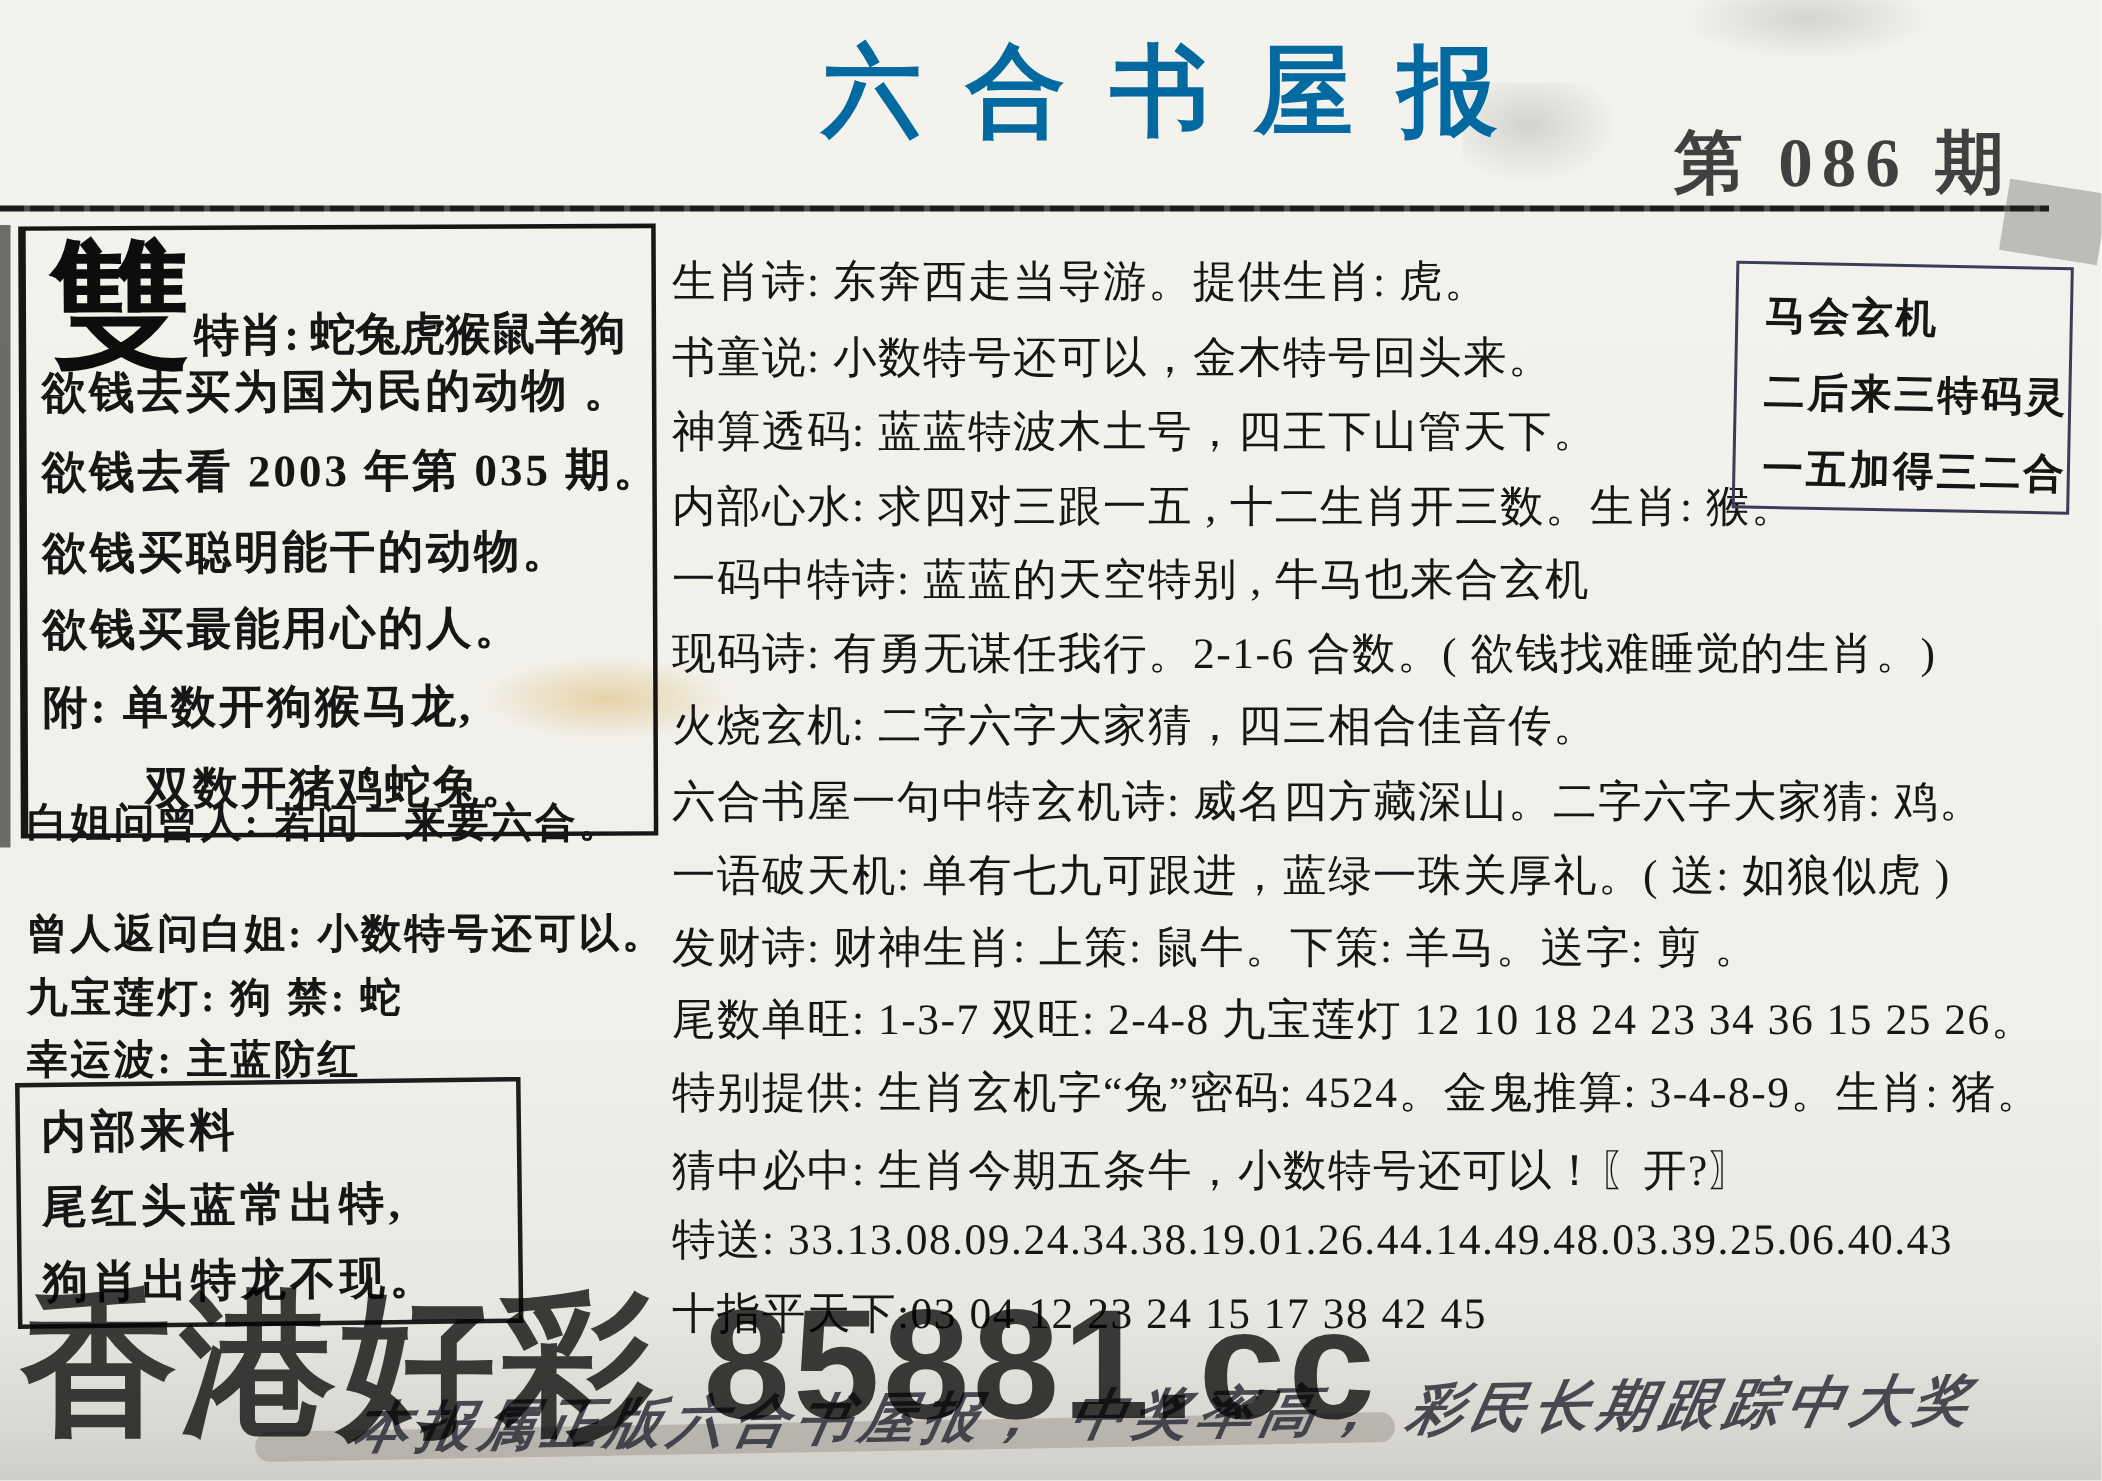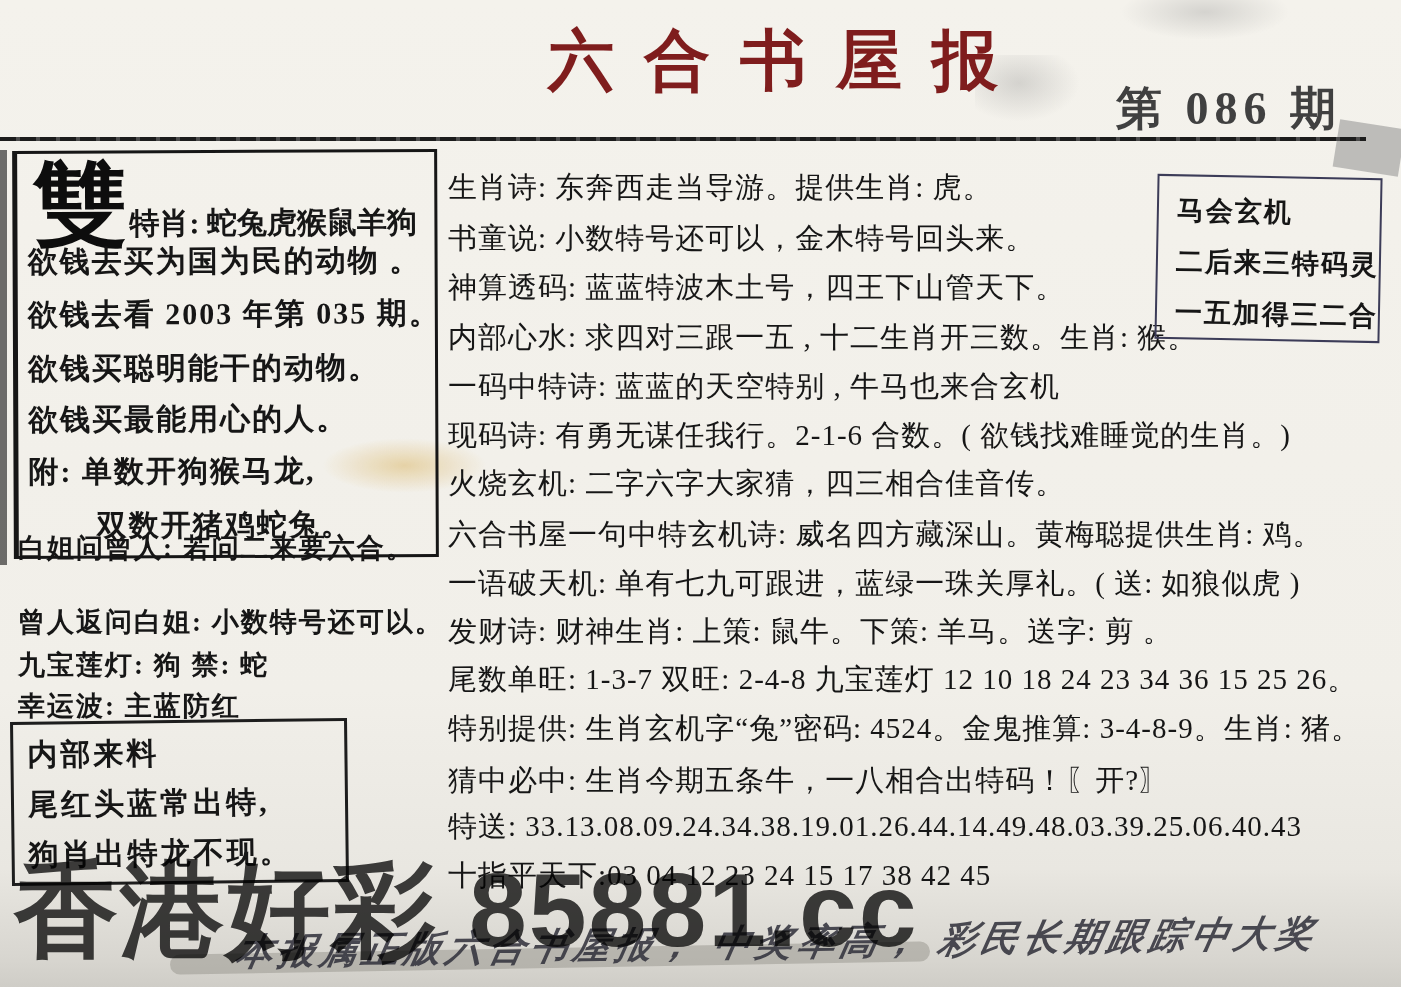--- a/index.html
+++ b/index.html
@@ -13,7 +13,7 @@
   .nowrap{white-space:nowrap;}
 
   
-  .title{left:548px;top:16px;font-size:66px;font-weight:700;letter-spacing:30px;color:#7f1d1d;z-index:40;}
+  .title{left:548px;top:16px;font-size:66px;font-weight:700;letter-spacing:30px;color:#0369a1;z-index:40;}
   .issue{left:1116px;top:78px;font-size:46px;font-weight:700;color:#404040;letter-spacing:6px;z-index:40;}
   .hrule{left:0;top:137px;width:1366px;height:4px;z-index:35;
     background:repeating-linear-gradient(90deg,#1c1c1c 0 16px,#4a4a4a 16px 20px);}

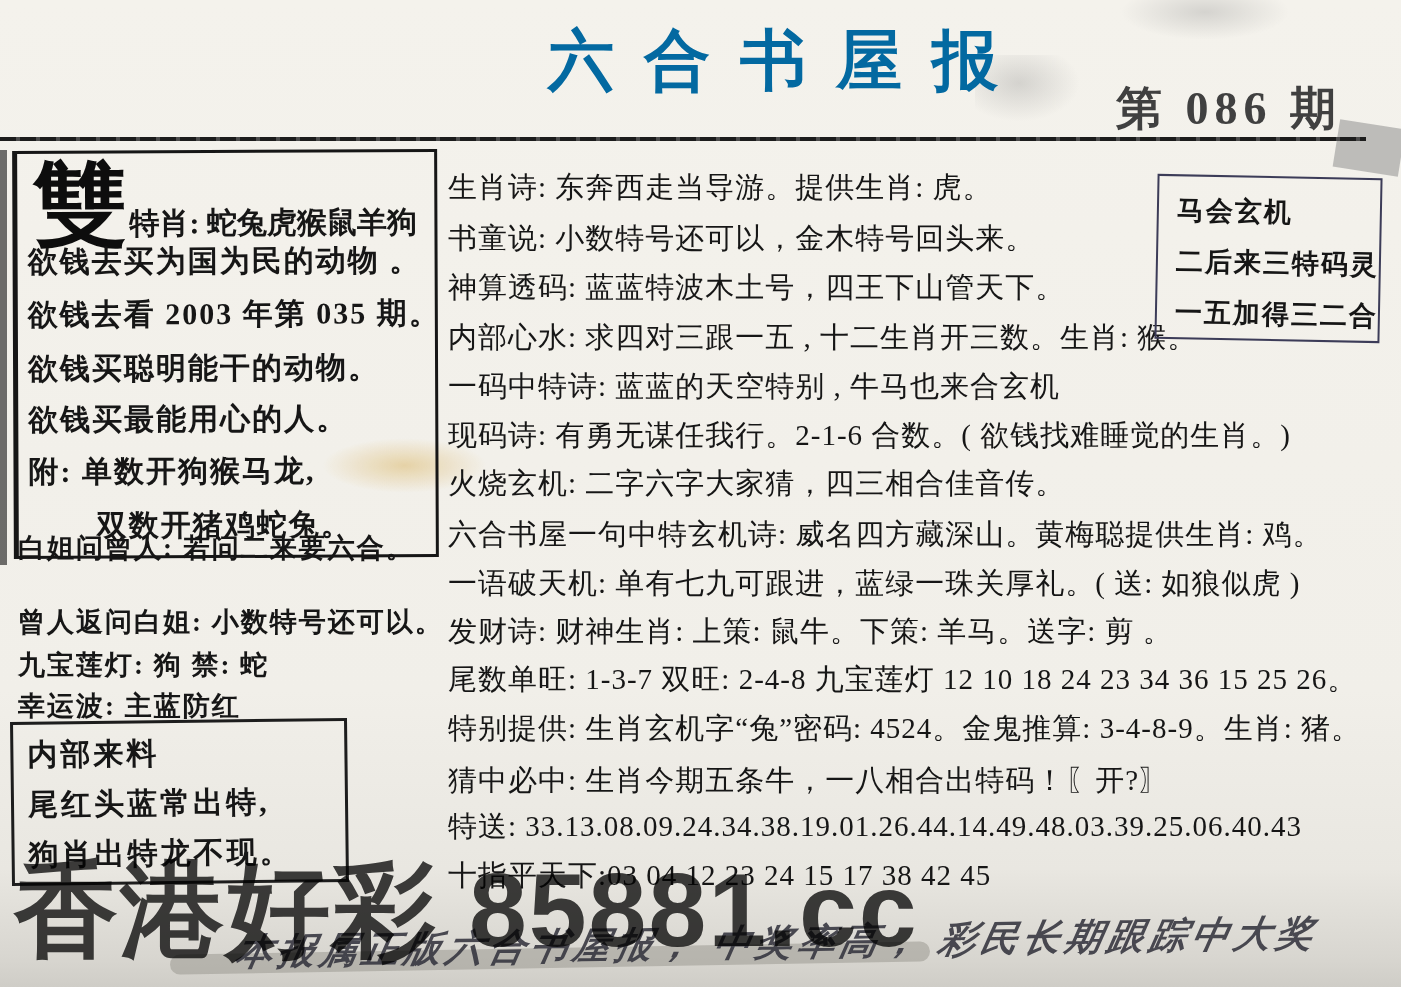--- a/index.html
+++ b/index.html
@@ -99,7 +99,7 @@
 <div class="abs ml" style="top:367px">一码中特诗: 蓝蓝的天空特别 , 牛马也来合玄机</div>
 <div class="abs ml" style="top:416px">现码诗: 有勇无谋任我行。2-1-6 合数。( 欲钱找难睡觉的生肖。)</div>
 <div class="abs ml" style="top:464px">火烧玄机: 二字六字大家猜，四三相合佳音传。</div>
-<div class="abs ml" style="top:515px">六合书屋一句中特玄机诗: 威名四方藏深山。黄梅聪提供生肖: 鸡。</div>
+<div class="abs ml" style="top:515px">六合书屋一句中特玄机诗: 威名四方藏深山。二字六字大家猜: 鸡。</div>
 <div class="abs ml" style="top:564px">一语破天机: 单有七九可跟进，蓝绿一珠关厚礼。( 送: 如狼似虎 )</div>
 <div class="abs ml" style="top:612px">发财诗: 财神生肖: 上策: 鼠牛。下策: 羊马。送字: 剪 。</div>
 <div class="abs ml" style="top:660px">尾数单旺: 1-3-7 双旺: 2-4-8 九宝莲灯 12 10 18 24 23 34 36 15 25 26。</div>

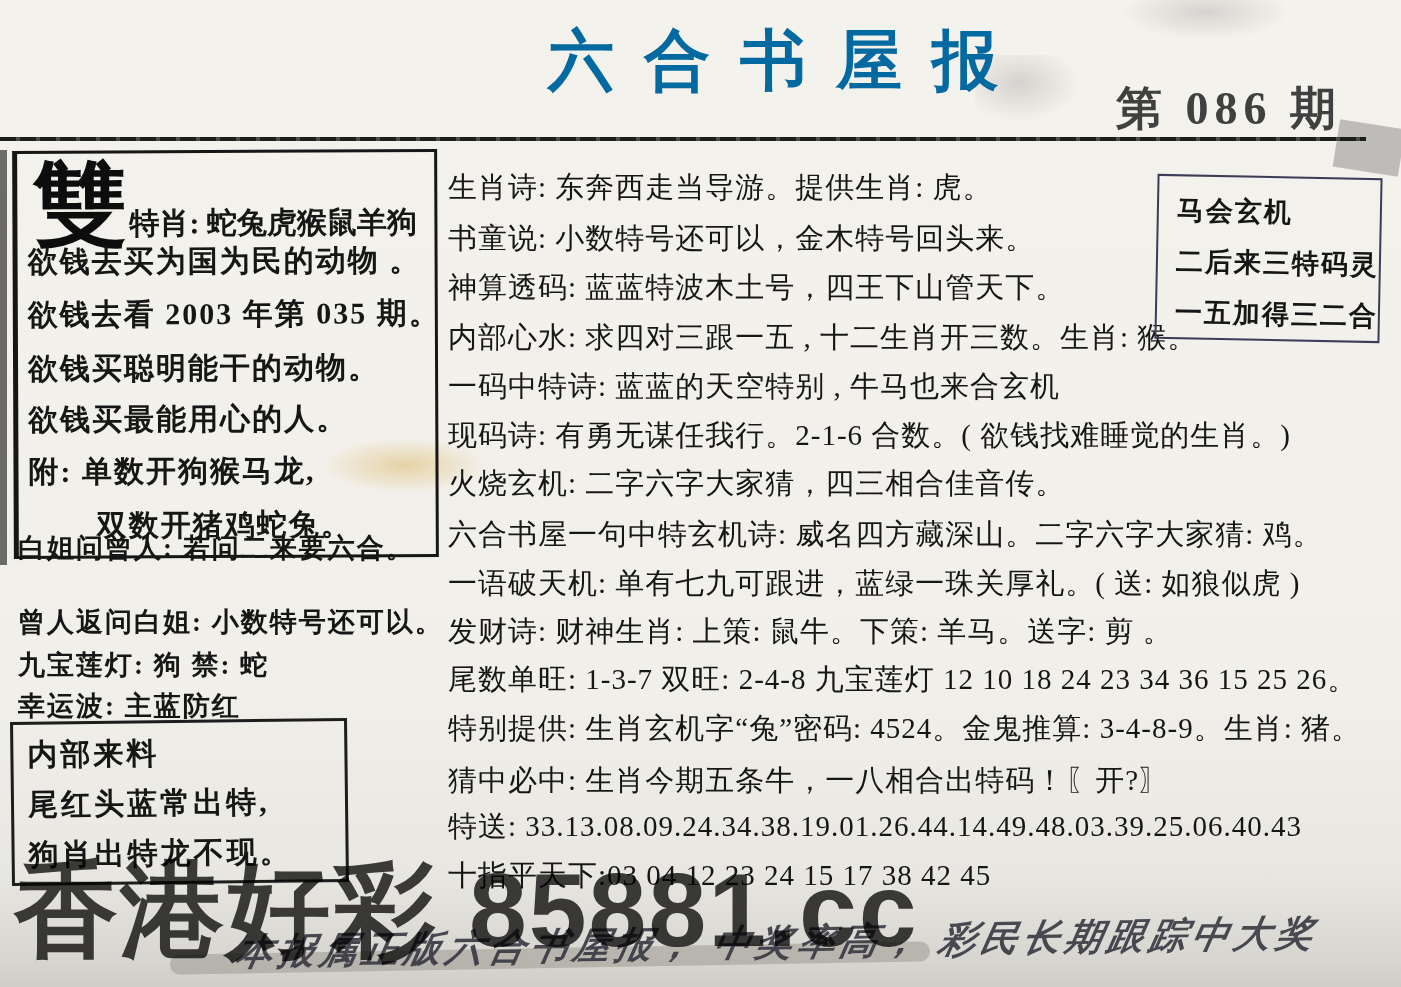--- a/index.html
+++ b/index.html
@@ -104,7 +104,7 @@
 <div class="abs ml" style="top:612px">发财诗: 财神生肖: 上策: 鼠牛。下策: 羊马。送字: 剪 。</div>
 <div class="abs ml" style="top:660px">尾数单旺: 1-3-7 双旺: 2-4-8 九宝莲灯 12 10 18 24 23 34 36 15 25 26。</div>
 <div class="abs ml" style="top:709px">特别提供: 生肖玄机字“兔”密码: 4524。金鬼推算: 3-4-8-9。生肖: 猪。</div>
-<div class="abs ml" style="top:761px">猜中必中: 生肖今期五条牛，一八相合出特码！〖开?〗</div>
+<div class="abs ml" style="top:761px">猜中必中: 生肖今期五条牛，小数特号还可以！〖开?〗</div>
 <div class="abs ml" style="top:807px">特送: 33.13.08.09.24.34.38.19.01.26.44.14.49.48.03.39.25.06.40.43</div>
 <div class="abs ml" style="top:856px">十指平天下:03 04 12 23 24 15 17 38 42 45</div>
 

